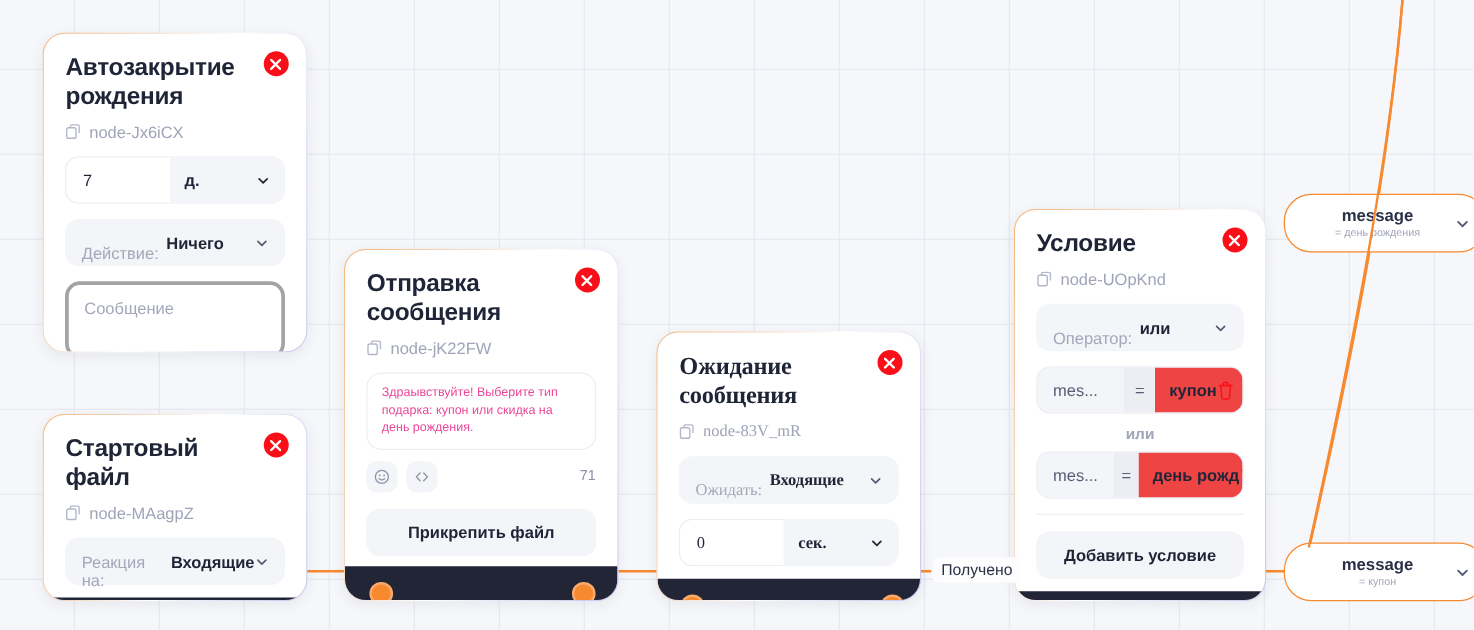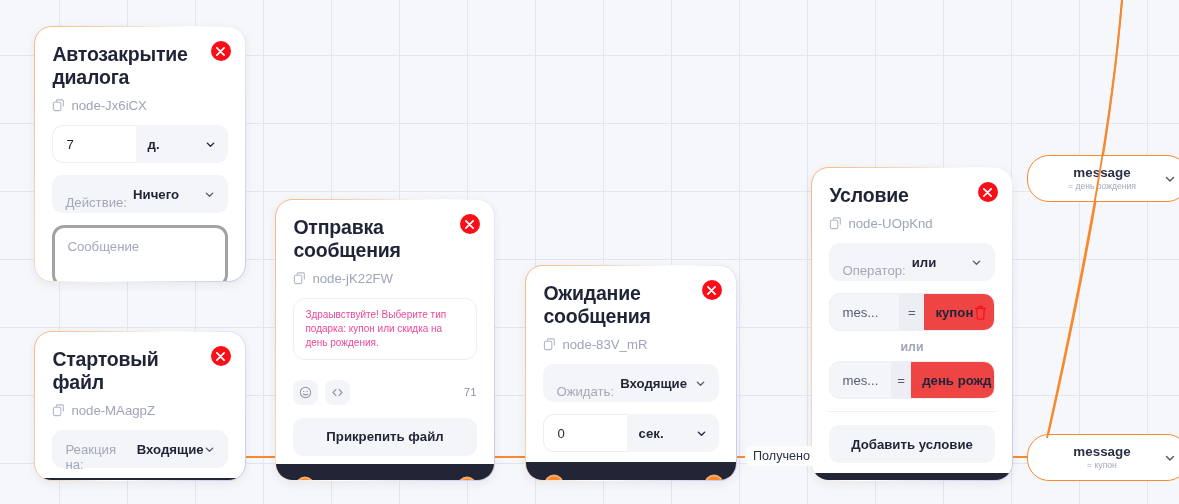--- a/index.html
+++ b/index.html
@@ -191,7 +191,7 @@
   <div class="node" style="left:34px; top:26px; width:212px; height:256px;">
     <div class="node-inner">
       <div class="node-body">
-        <div class="node-title">Автозакрытие диалога</div>
+        <div class="node-title">Автозакрытие рождения</div>
         <button class="close-btn" aria-label="close">
           <svg viewBox="0 0 10 10">
               <path d="M1 1 L9 9 M9 1 L1 9" stroke="#fff" stroke-width="1.9" stroke-linecap="round"></path>

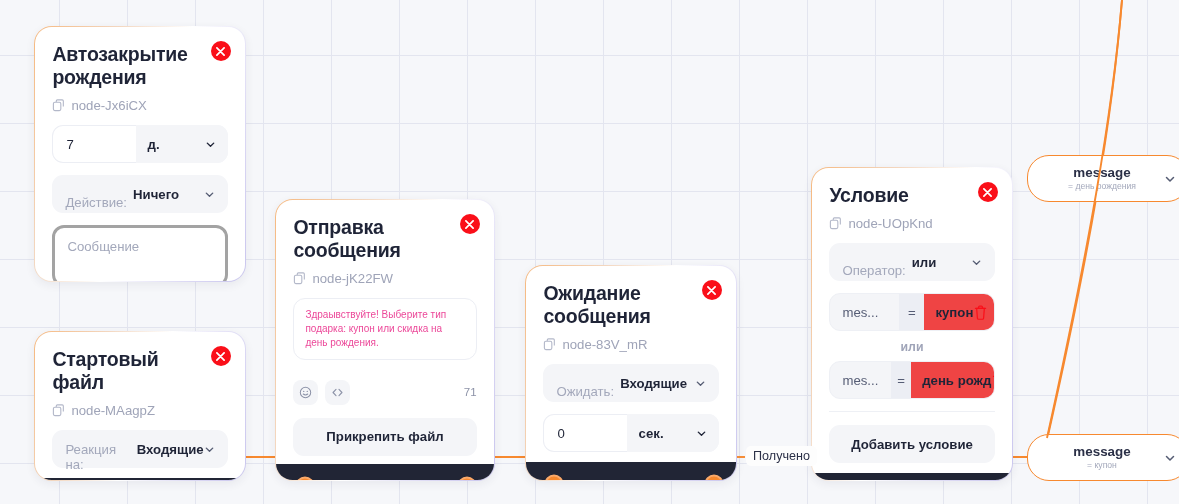--- a/index.html
+++ b/index.html
@@ -317,7 +317,7 @@
 
   <div class="node" style="left:525px; top:265px; width:212px; height:216px;">
     <div class="node-inner">
-      <div class="node-body" style="padding-bottom:10px;">
+      <div class="node-body" style="padding-bottom:10px;font-family:Liberation Serif, serif;">
         <div class="node-title">Ожидание сообщения</div>
         <button class="close-btn" aria-label="close">
           <svg viewBox="0 0 10 10">

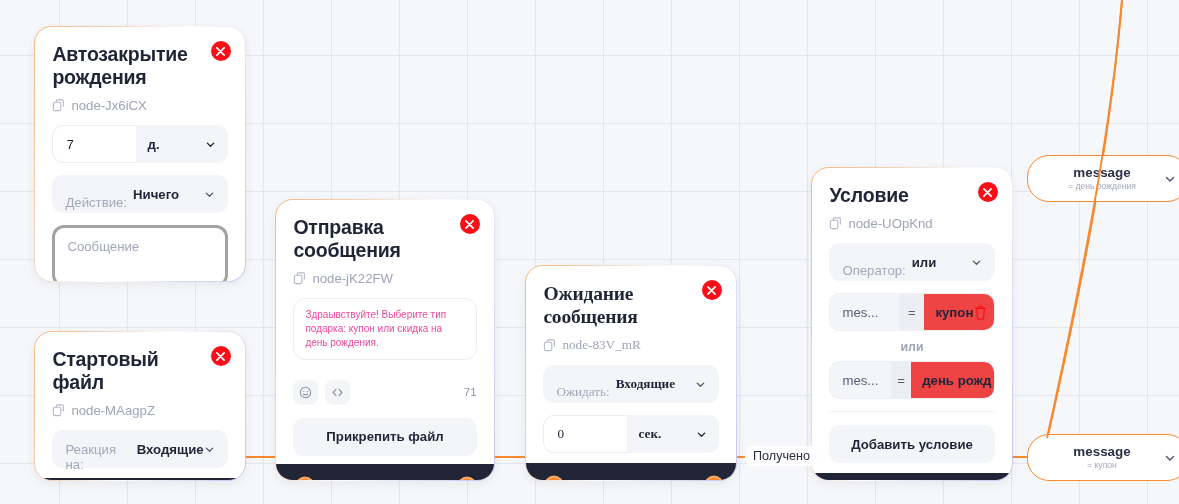--- a/index.html
+++ b/index.html
@@ -101,7 +101,7 @@
     padding: 9px 11px; font-size: 10px; color: #ec4899; line-height: 1.38;
     background: #fff; cursor: text;
   }
-  .tools { display: flex; align-items: center; gap: 7px; margin-top: 20px; }
+  .tools { display: flex; align-items: center; gap: 7px; margin-top: 9px; }
   .tool {
     width: 25px; height: 25px; border-radius: 8px; background: #f4f5f8;
     display: flex; align-items: center; justify-content: center;

